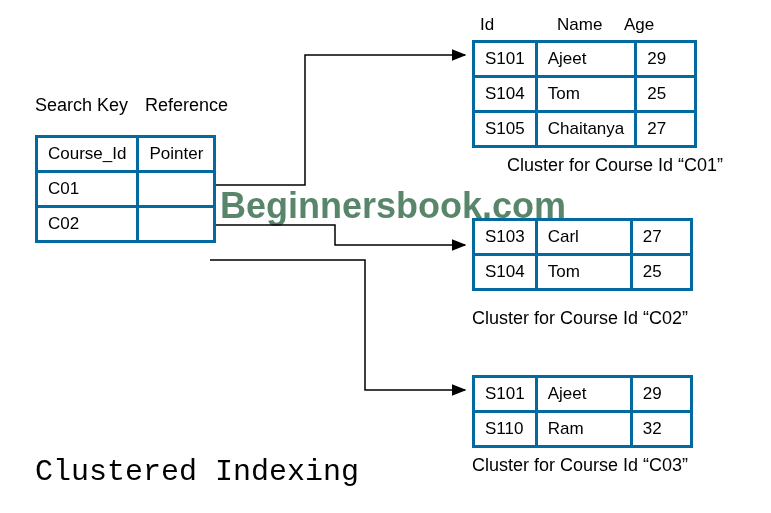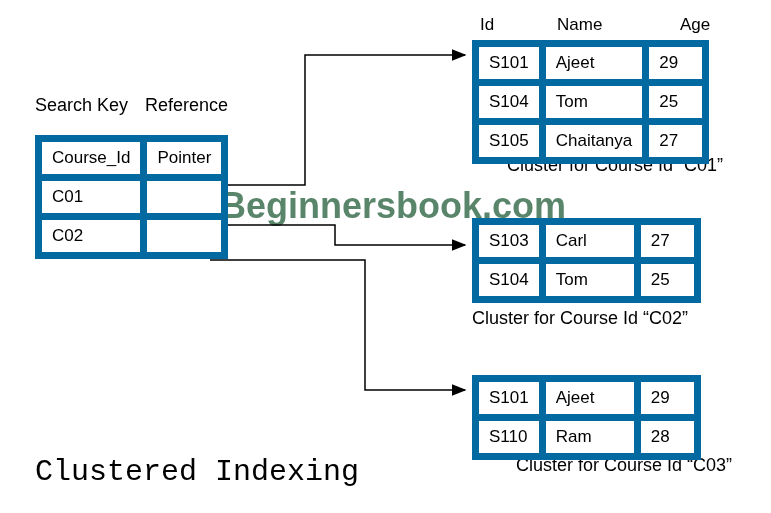--- a/index.html
+++ b/index.html
@@ -84,7 +84,7 @@
 
 <div class="cluster-header" style="left:480px; top:15px;">Id</div>
 <div class="cluster-header" style="left:545px; top:15px;margin-left:12px;">Name</div>
-<div class="cluster-header" style="left:680px; top:15px;">Age</div>
+<div class="cluster-header" style="left:624px; top:15px;">Age</div>
 
 <table class="cluster-table" style="left:472px; top:40px;">
   <tbody>

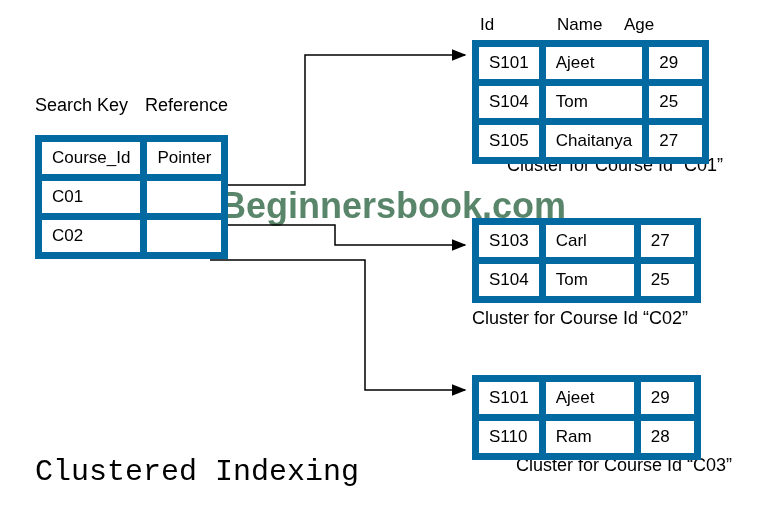--- a/index.html
+++ b/index.html
@@ -36,7 +36,7 @@
       z-index: 2;
     }
     table th, table td {
-      border: 7px solid #0369a1;
+      border: 3px solid #0369a1;
       padding: 6px 10px;
       text-align: left;
       font-size: 17px;

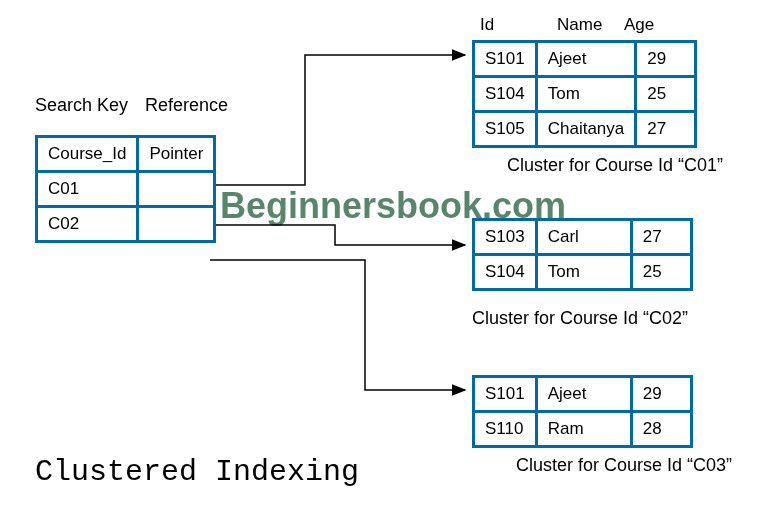--- a/index.html
+++ b/index.html
@@ -133,7 +133,7 @@
   <tr>
     <td>S110</td>
     <td>Ram</td>
-    <td>28</td>
+    <td>32</td>
   </tr>
 </tbody>
   </table>

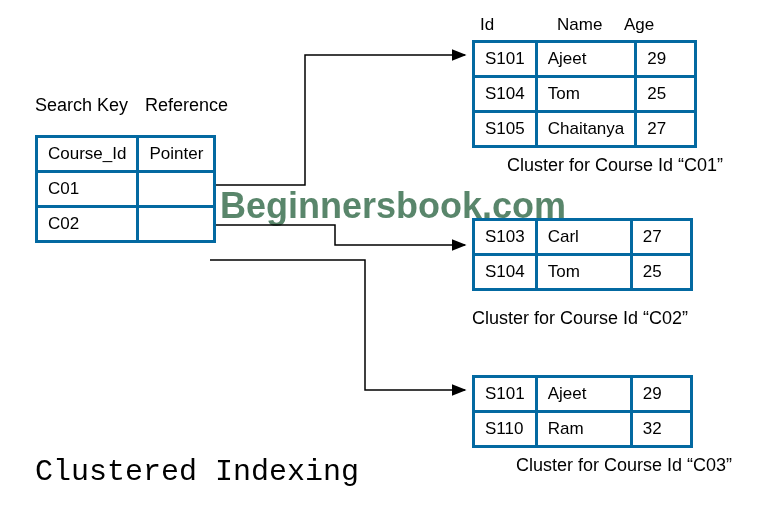--- a/index.html
+++ b/index.html
@@ -137,7 +137,7 @@
   </tr>
 </tbody>
   </table>
-<div class="caption" style="left:472px; top:455px;margin-left:44px;">Cluster for Course Id “C03”</div>
+<div class="caption" style="left:472px; top:455px;">Cluster for Course Id “C03”</div>
 
 <div class="main-title" style="left:35px; top:455px;">Clustered Indexing</div>
 

